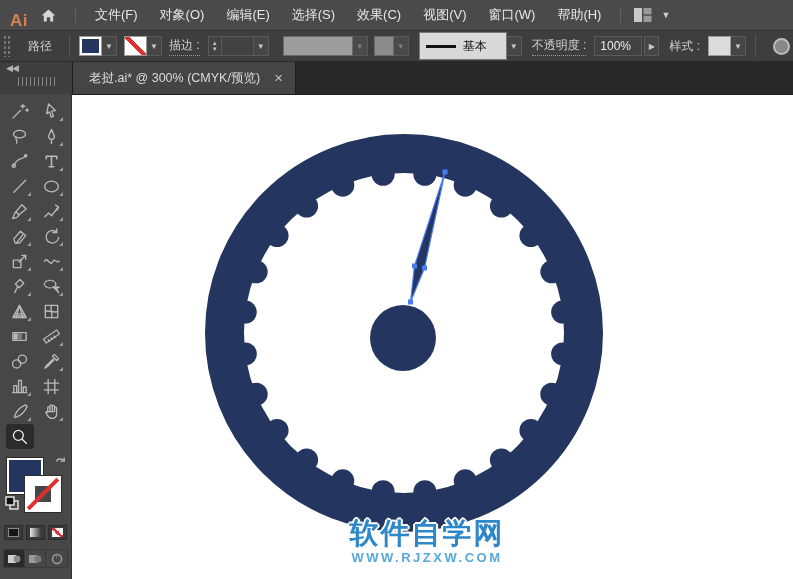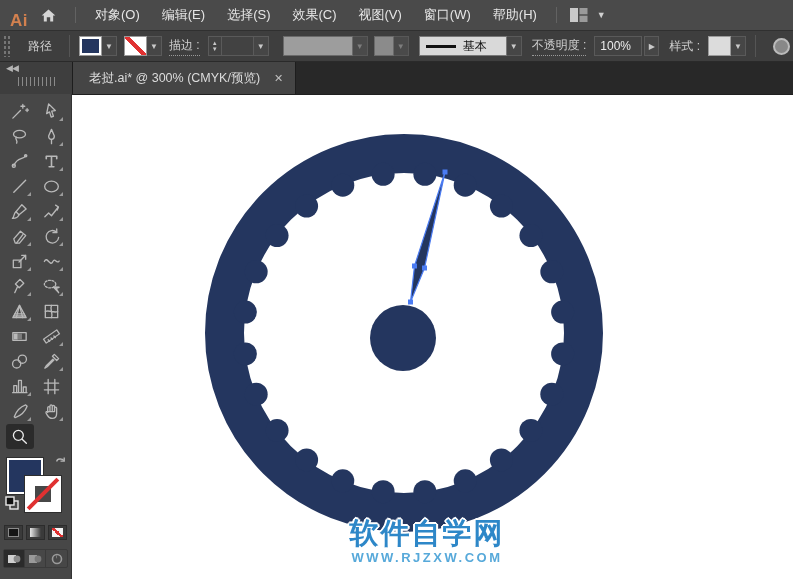--- a/index.html
+++ b/index.html
@@ -119,6 +119,7 @@
   </span>
   <span class="vsep"></span>
   <nav id="menu-list" style="display:flex">
+      <span class="menu-item">文件(F)</span>
       <span class="menu-item">对象(O)</span>
       <span class="menu-item">编辑(E)</span>
       <span class="menu-item">选择(S)</span>

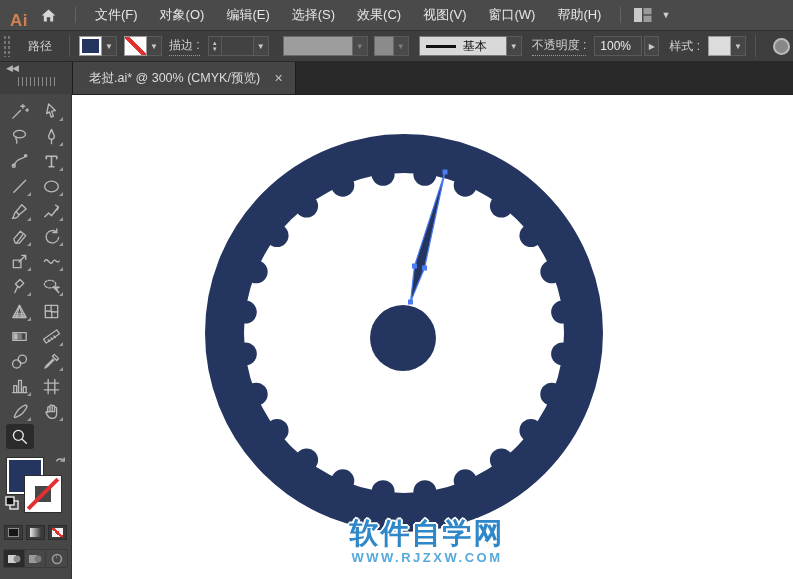--- a/index.html
+++ b/index.html
@@ -39,7 +39,7 @@
   .profile-box { width: 70px; height: 20px; background: #9d9d9d; border: 1px solid #6a6a6a; }
   .chev-dis { background: #4a4a4a; color: #7d7d7d; border-color: #585858; }
   .minisw-dis { width: 20px; height: 20px; background: #8b8b8b; border: 1px solid #6a6a6a; }
-  .brush-field { width: 88px; height: 20px; background: #d9d9d9; color: #111; display: flex;
+  .brush-field { width: 88px; height: 28px; background: #d9d9d9; color: #111; display: flex;
     align-items: center; gap: 7px; padding: 0 6px; border: 1px solid #777; }
   .brush-line { width: 30px; height: 3px; background: #111; }
   .opac-field { width: 48px; height: 20px; border: 1px solid #5a5a5a; background: #424242;

